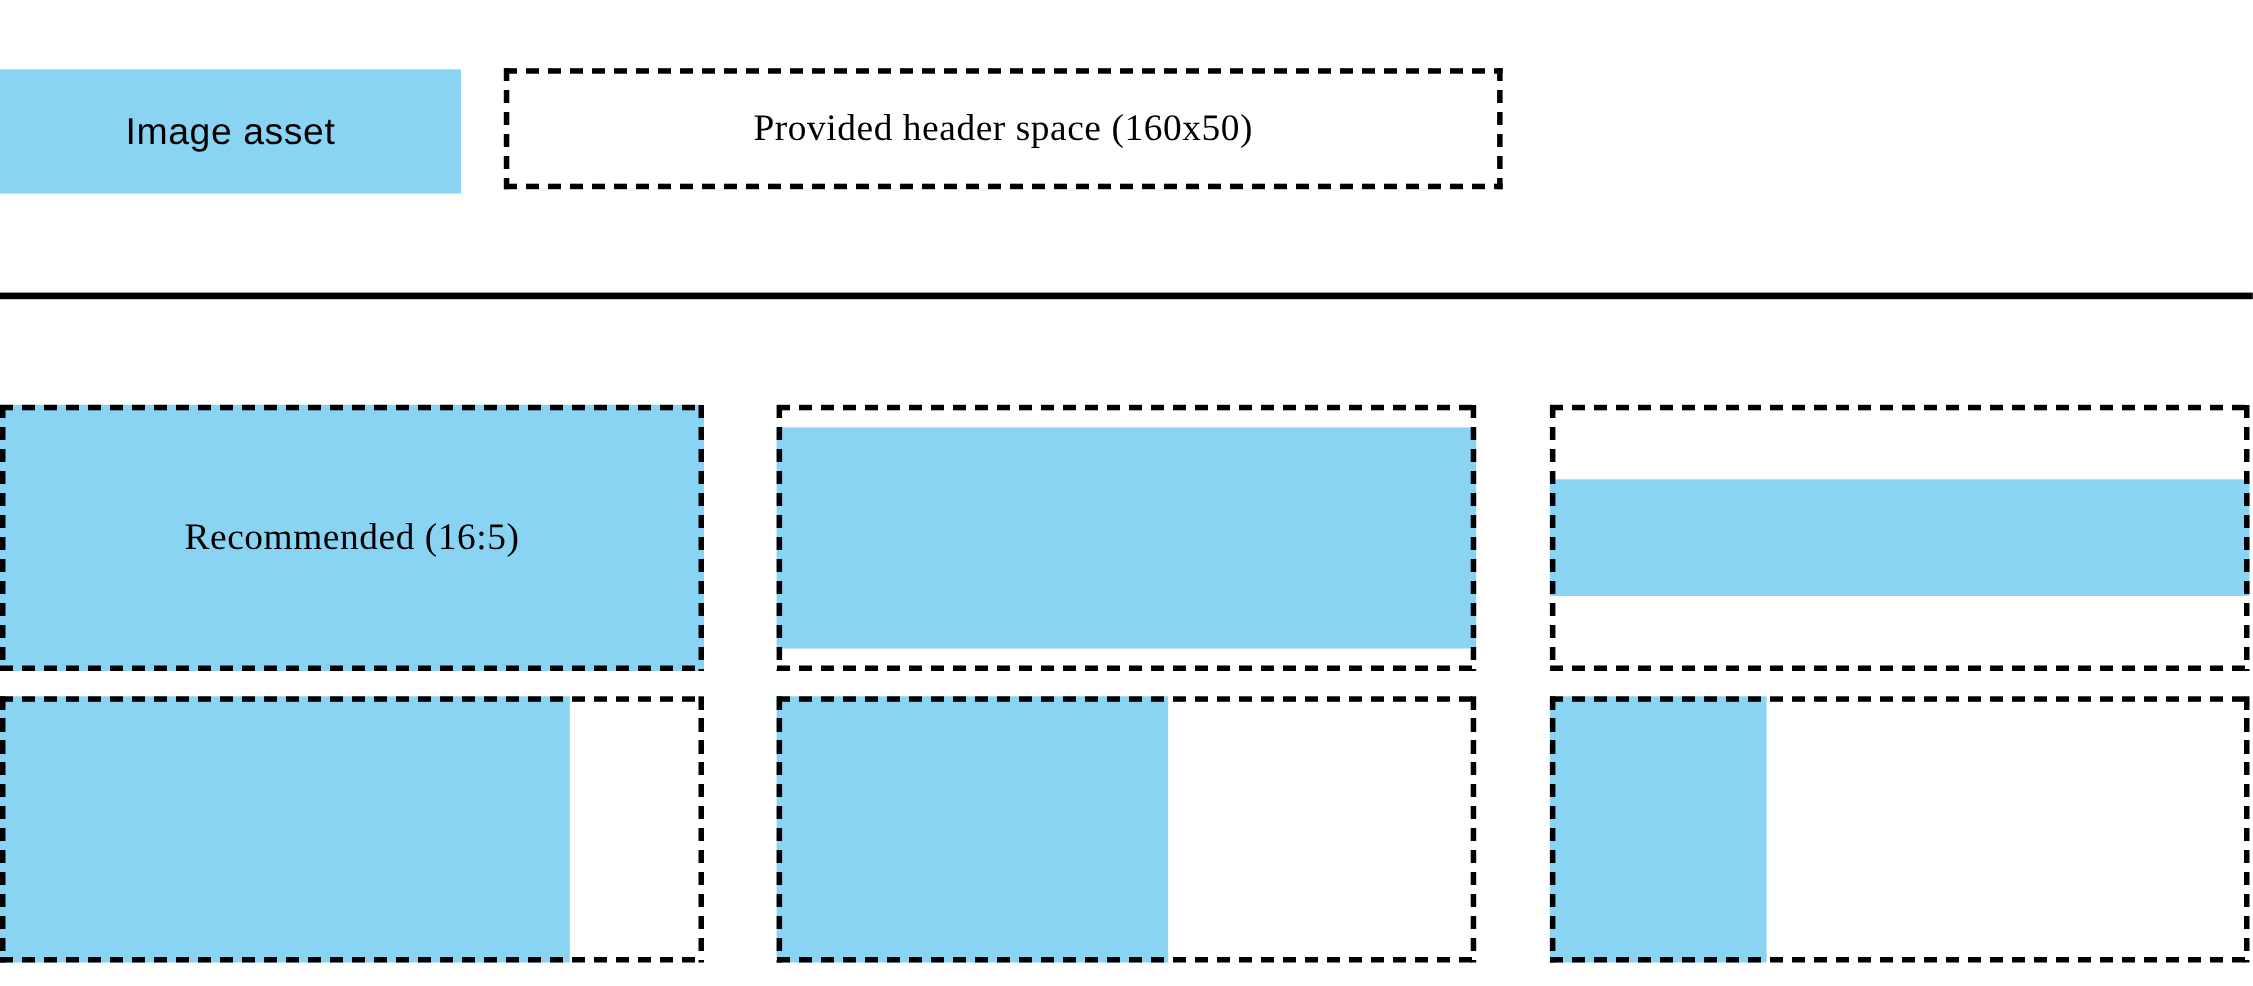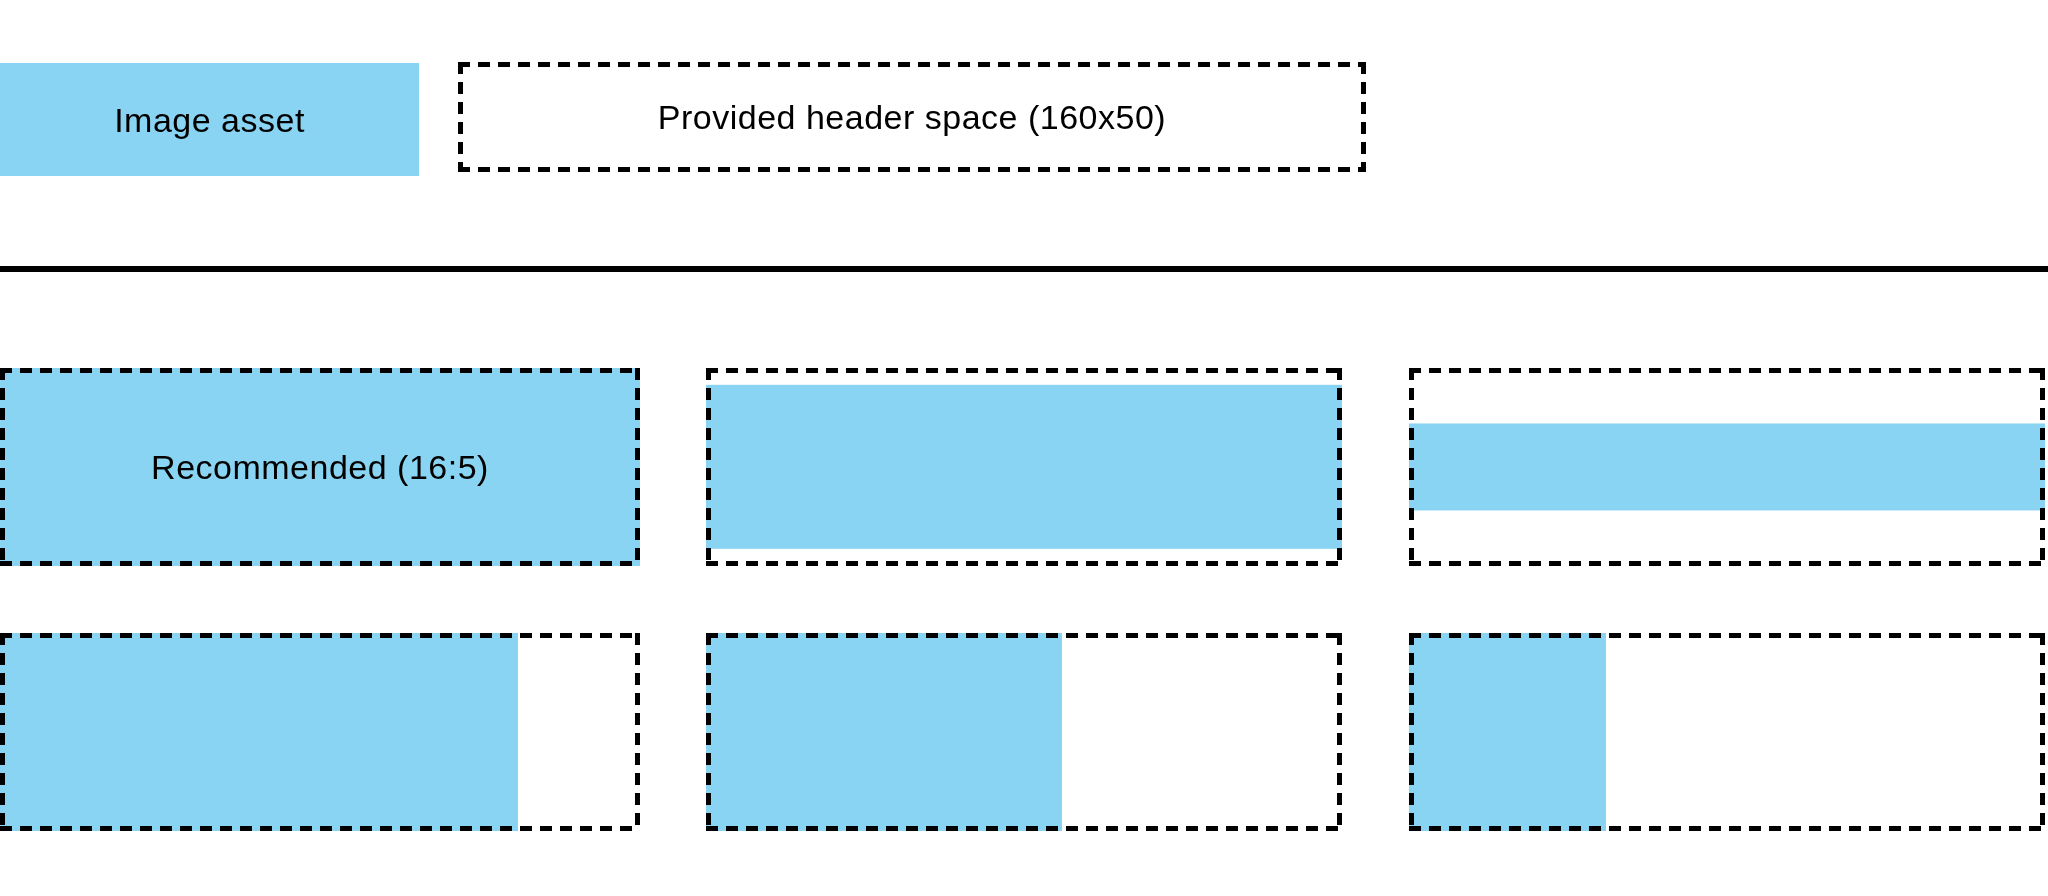--- a/index.html
+++ b/index.html
@@ -18,7 +18,7 @@
     display:flex;align-items:center;justify-content:center;
   }
   
-  .dashed{position:absolute;}
+  .dashed{position:absolute;font-family:Liberation Serif, serif;}
   .dashed::after{
     content:"";position:absolute;inset:0;pointer-events:none;z-index:2;
     background-image:

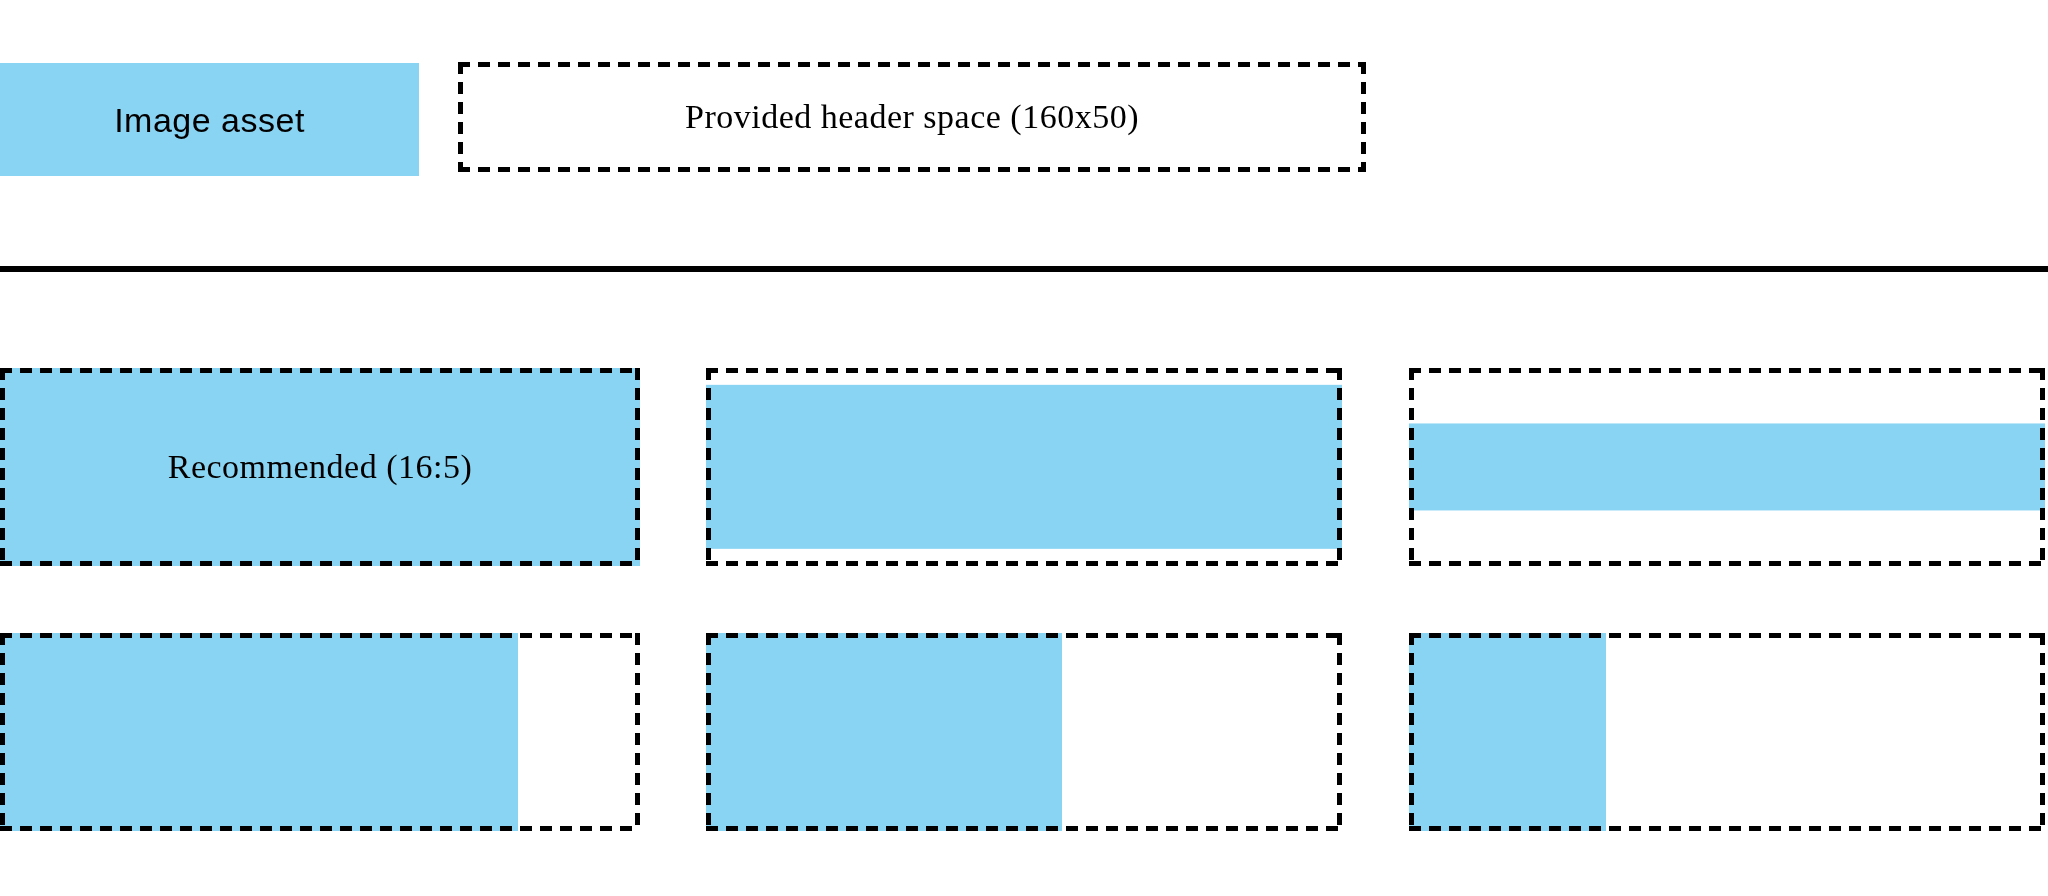--- a/index.html
+++ b/index.html
@@ -36,7 +36,7 @@
   }
   .divider{position:absolute;left:0;top:266px;width:2048px;height:6px;background:var(--outline,#000);}
   
-  .frame{position:absolute;height:198px;display:flex;align-items:center;justify-content:center;}
+  .frame{position:absolute;height:242px;display:flex;align-items:center;justify-content:center;}
   .c1{left:0;width:640px;}
   .c2{left:706px;width:636px;}
   .c3{left:1409px;width:636px;}

